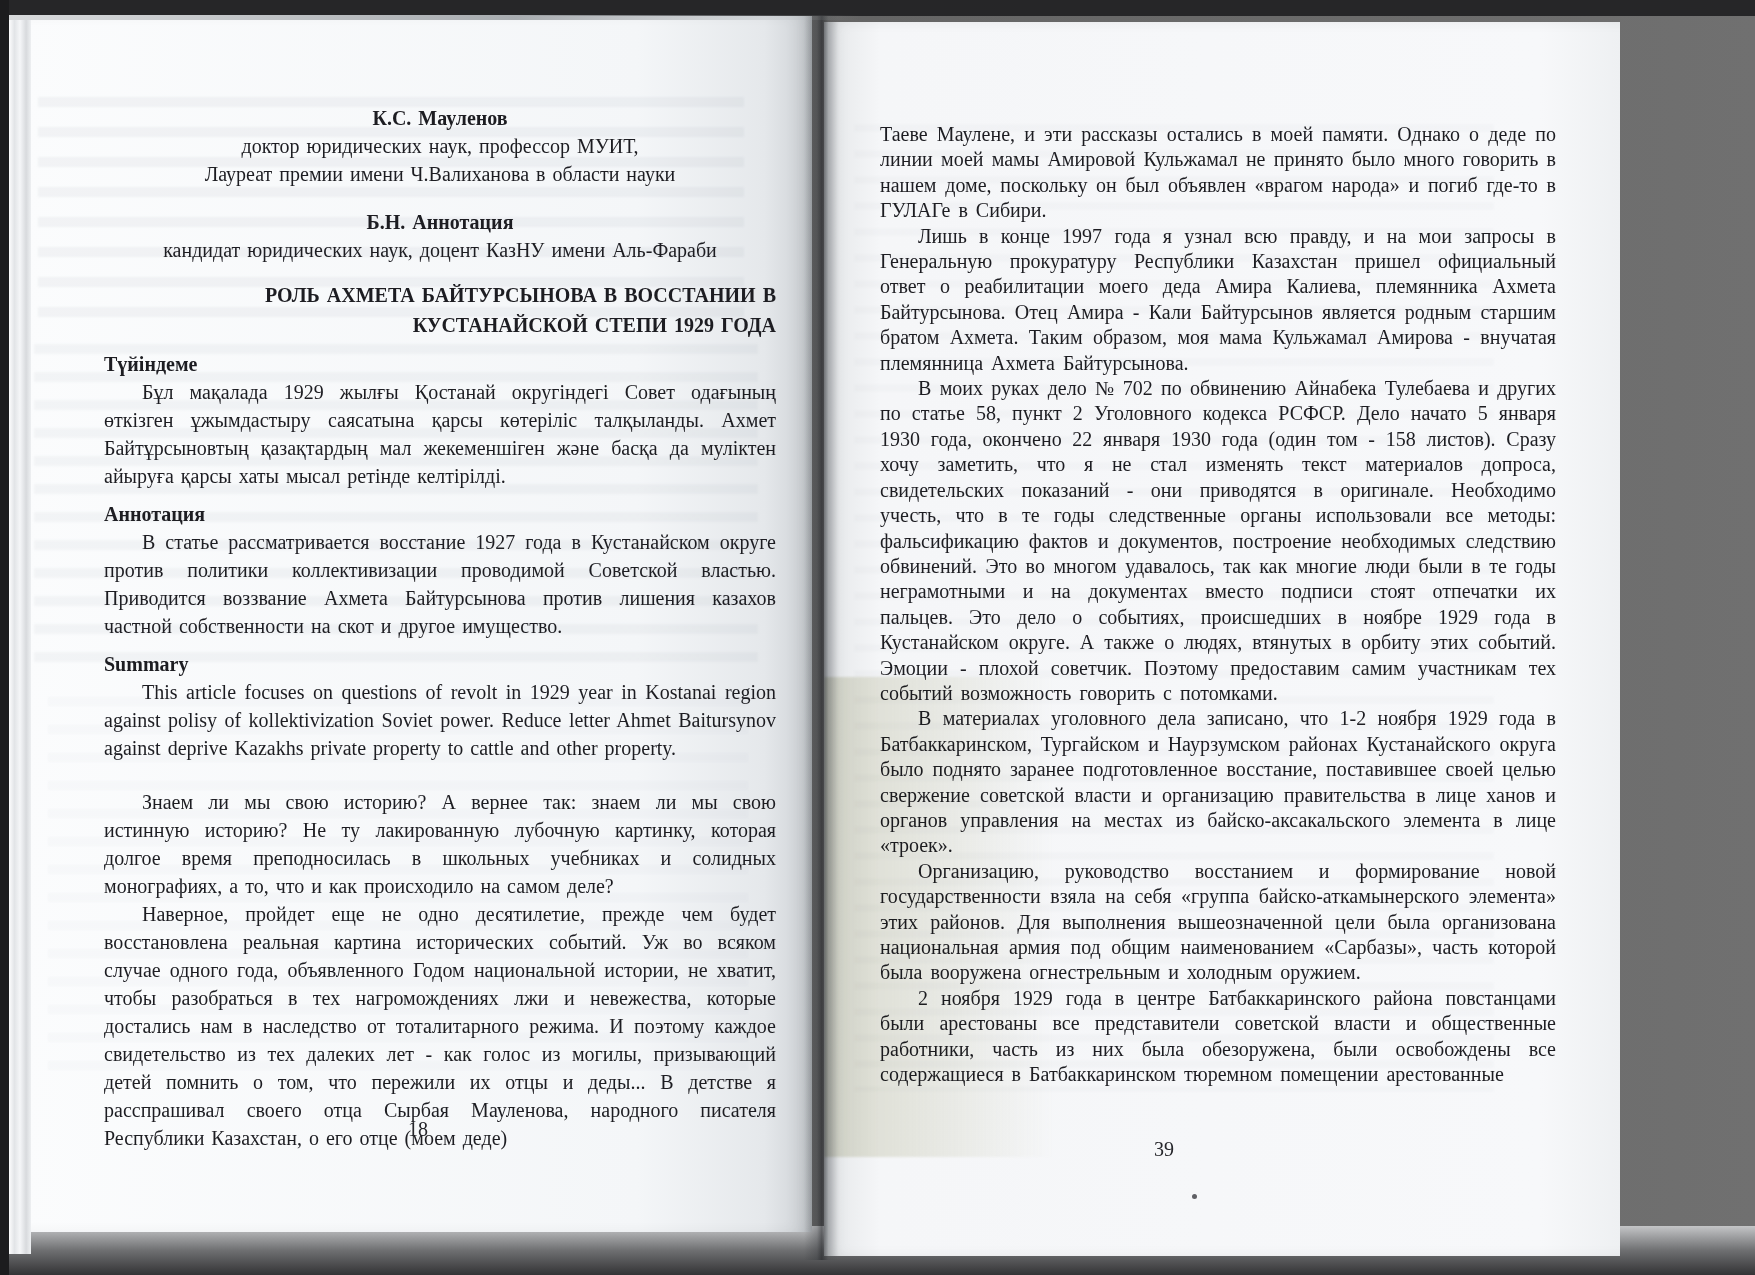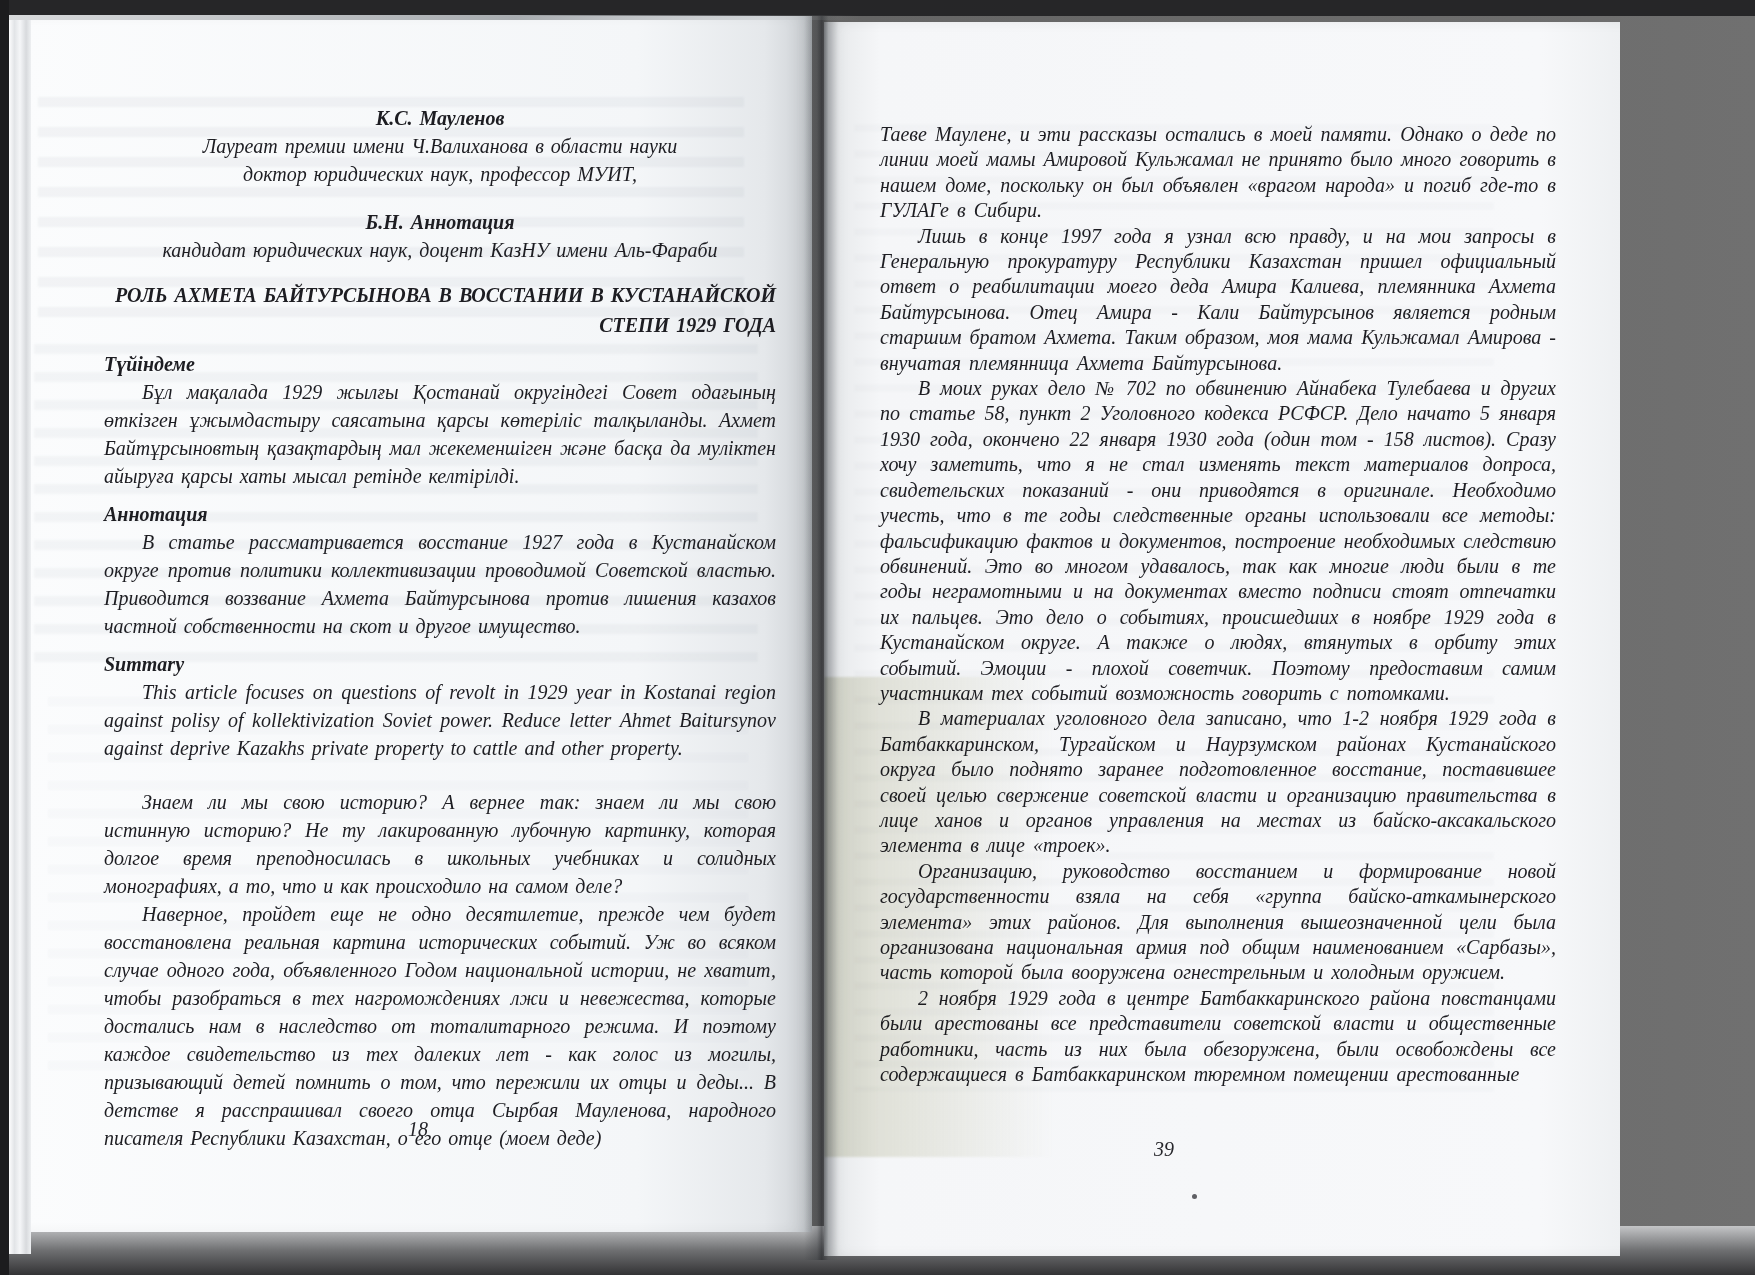--- a/index.html
+++ b/index.html
@@ -9,7 +9,7 @@
     font-family:"Liberation Serif","DejaVu Serif",serif;
   }
   .scene{position:relative;width:1755px;height:1275px;
-    background:linear-gradient(90deg,#565656 0%,#646464 45%,#707070 100%);font-style:italic;}
+    background:linear-gradient(90deg,#565656 0%,#646464 45%,#707070 100%);}
 
   
   .top-strip{position:absolute;left:0;top:0;width:100%;height:16px;background:#262628;z-index:4;}

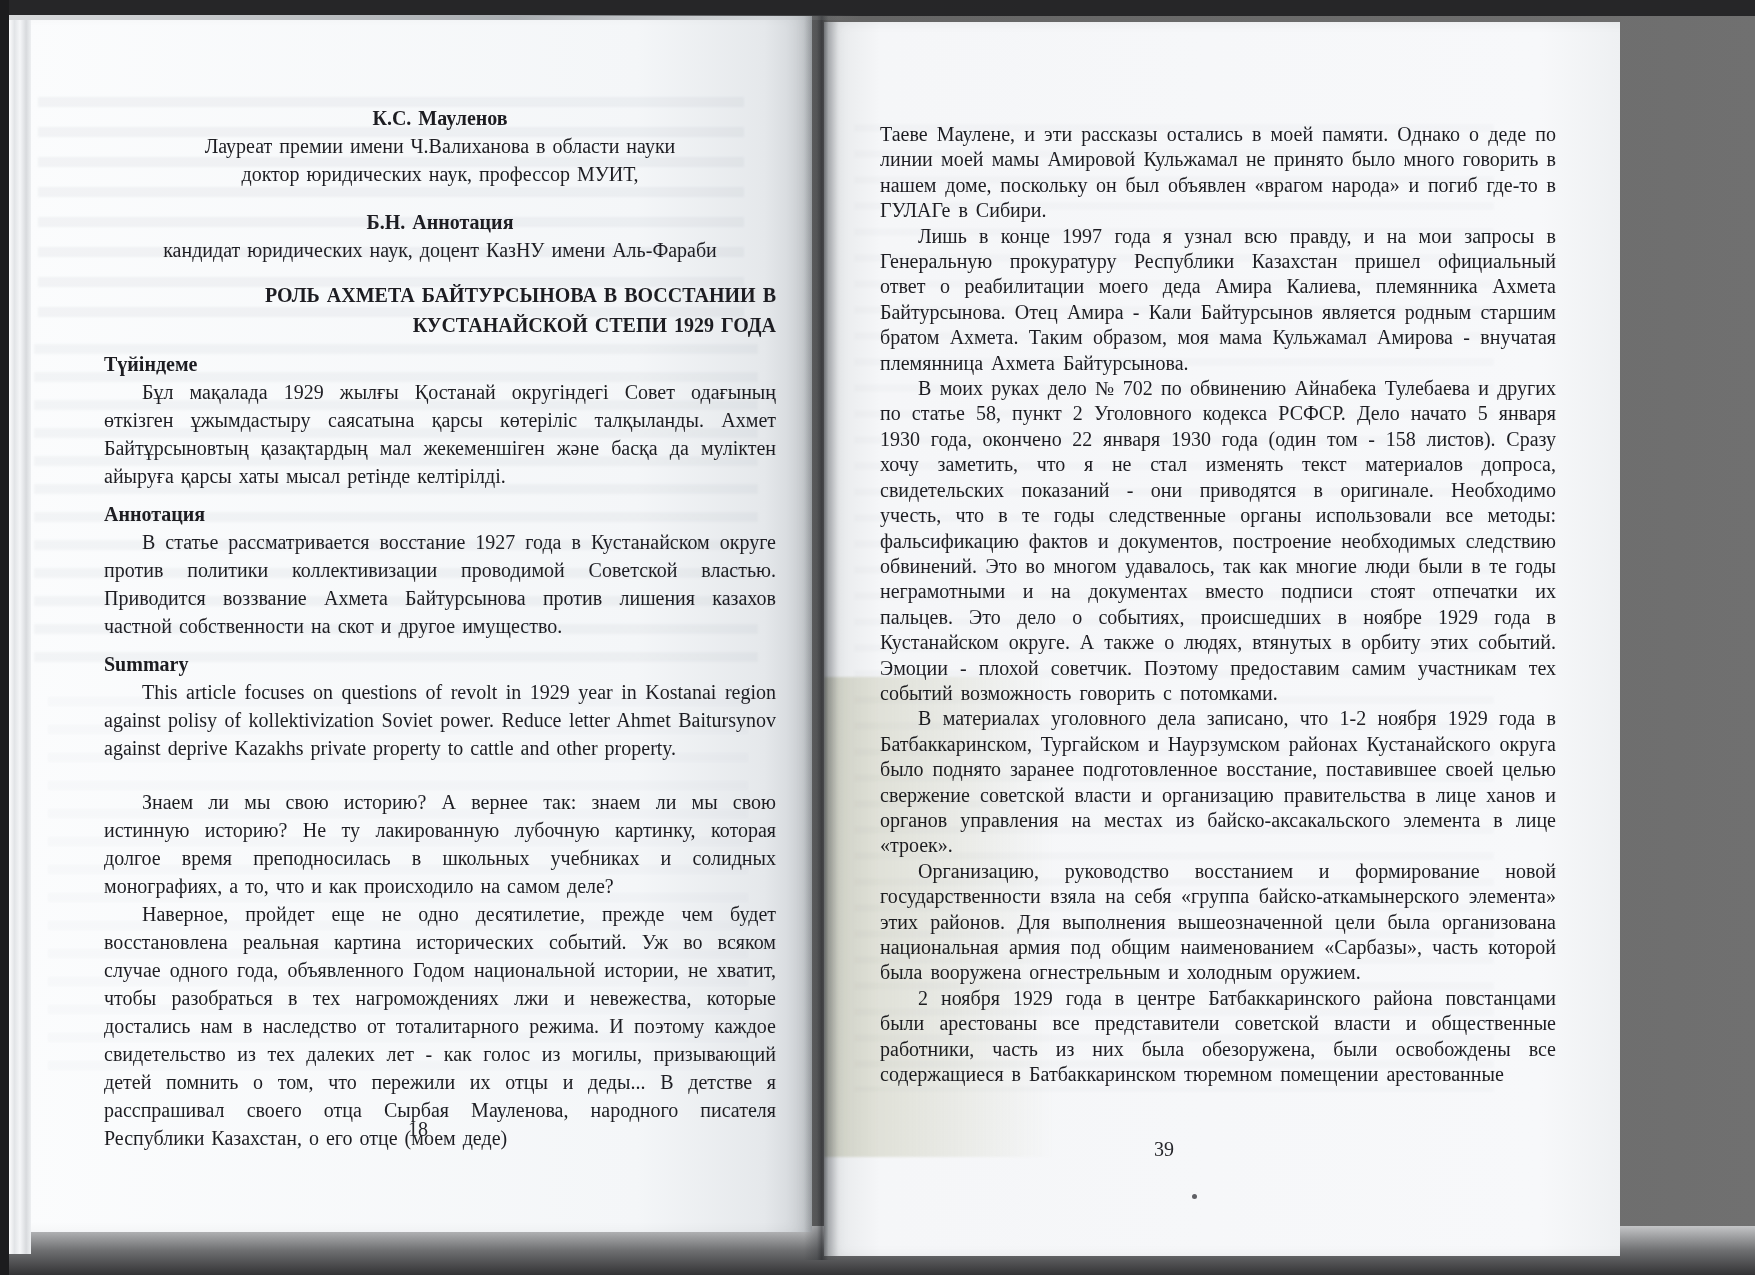--- a/index.html
+++ b/index.html
@@ -82,8 +82,8 @@
 
     <div class="content content-left">
       <div class="author-name">К.С. Мауленов</div>
+      <div class="affil">доктор юридических наук, профессор МУИТ,</div>
       <div class="affil">Лауреат премии имени Ч.Валиханова в области науки</div>
-      <div class="affil">доктор юридических наук, профессор МУИТ,</div>
 
       <div class="author-name mt20">Б.Н. Аннотация</div>
       <div class="affil">кандидат юридических наук, доцент КазНУ имени Аль-Фараби</div>

